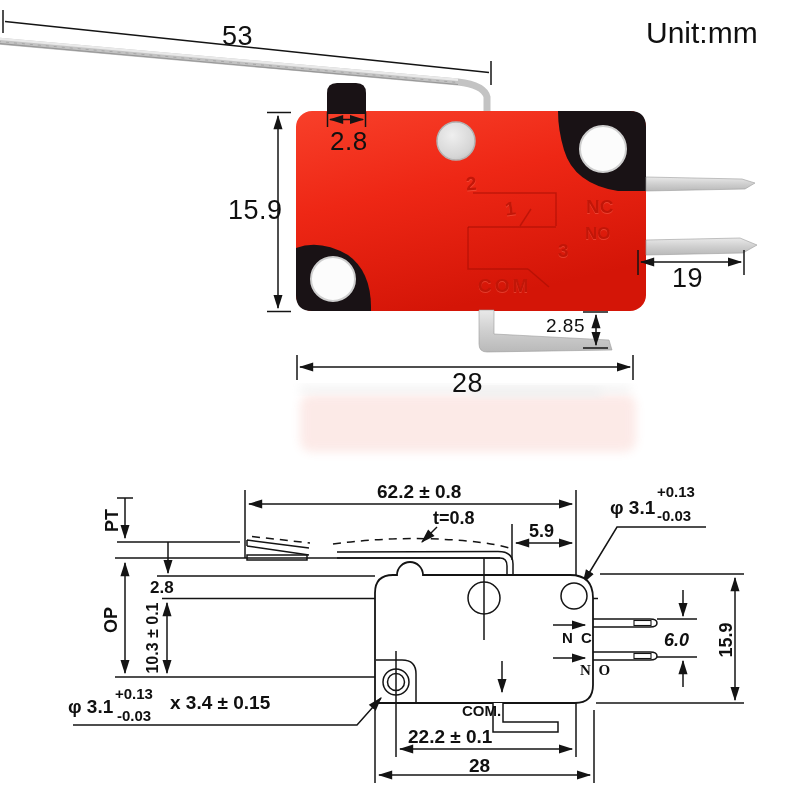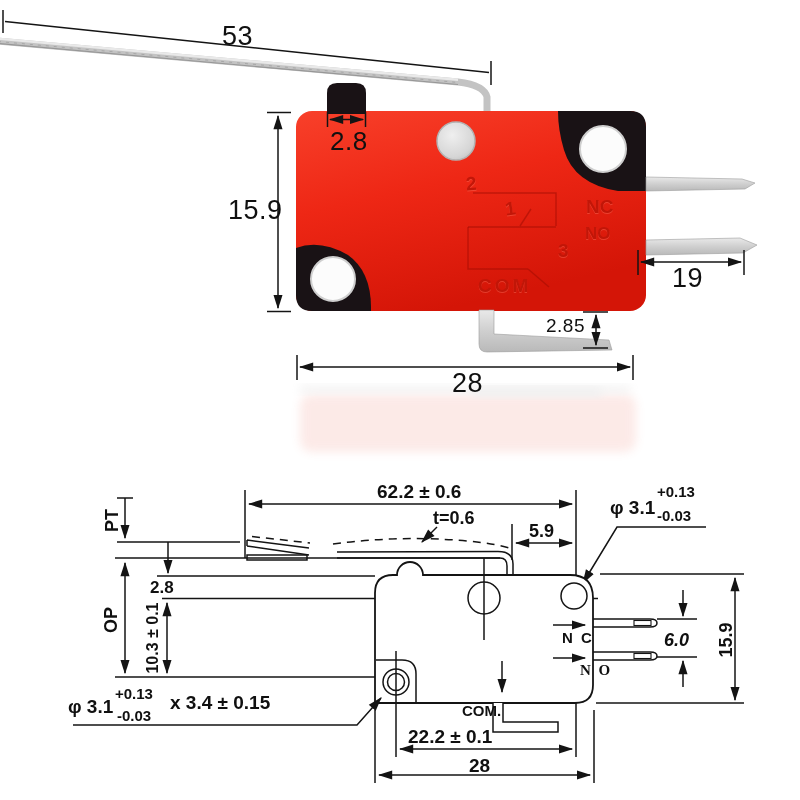--- a/index.html
+++ b/index.html
@@ -203,6 +203,7 @@
     </g>
   </svg>
 
+  <div class="lbl" style="left:646px;top:18px;font-size:30px;">Unit:mm</div>
   <div class="lbl photo-dim" style="left:222px;top:23px;">53</div>
   <div class="lbl photo-dim" style="left:330px;top:128px;font-size:26px;">2.8</div>
   <div class="lbl photo-dim" style="left:228px;top:197px;">15.9</div>

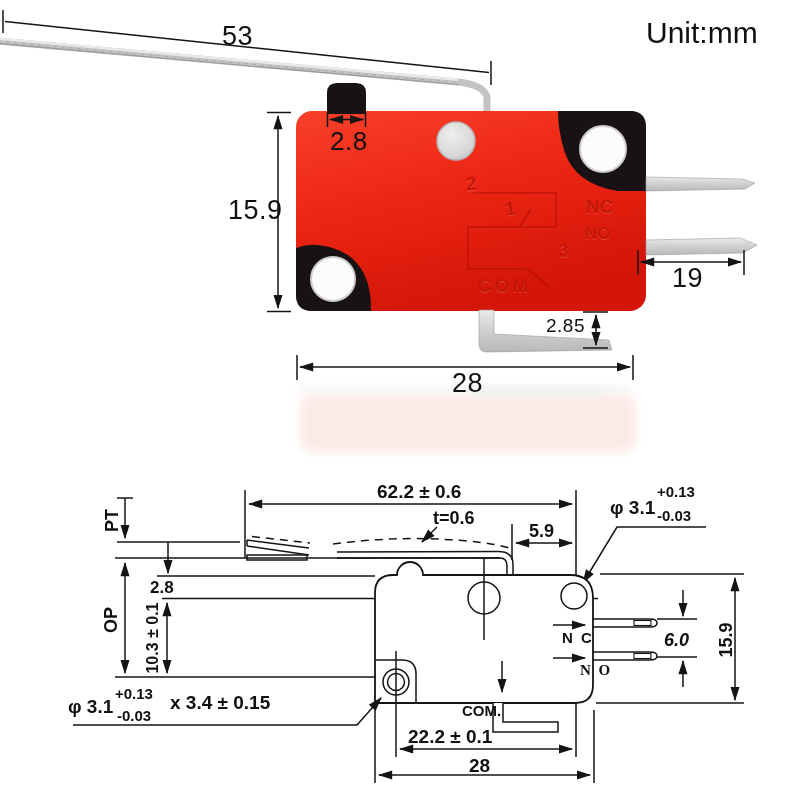--- a/index.html
+++ b/index.html
@@ -219,7 +219,7 @@
   <div class="lbl emboss" style="left:478px;top:276px;font-size:19px;letter-spacing:3px;">COM</div>
 
   <div class="lbl draw-dim rot" style="left:96px;top:507px;width:32px;font-size:18px;">PT</div>
-  <div class="lbl draw-dim" style="left:377px;top:482px;font-size:19px;">62.2 ± 0.6</div>
+  <div class="lbl draw-dim" style="left:377px;top:482px;font-size:19px;">62.2 ± 0.8</div>
   <div class="lbl draw-dim" style="left:433px;top:509px;">t=0.6</div>
   <div class="lbl draw-dim" style="left:529px;top:522px;">5.9</div>
   <div class="lbl draw-dim" style="left:610px;top:498px;font-size:19px;">φ 3.1</div>

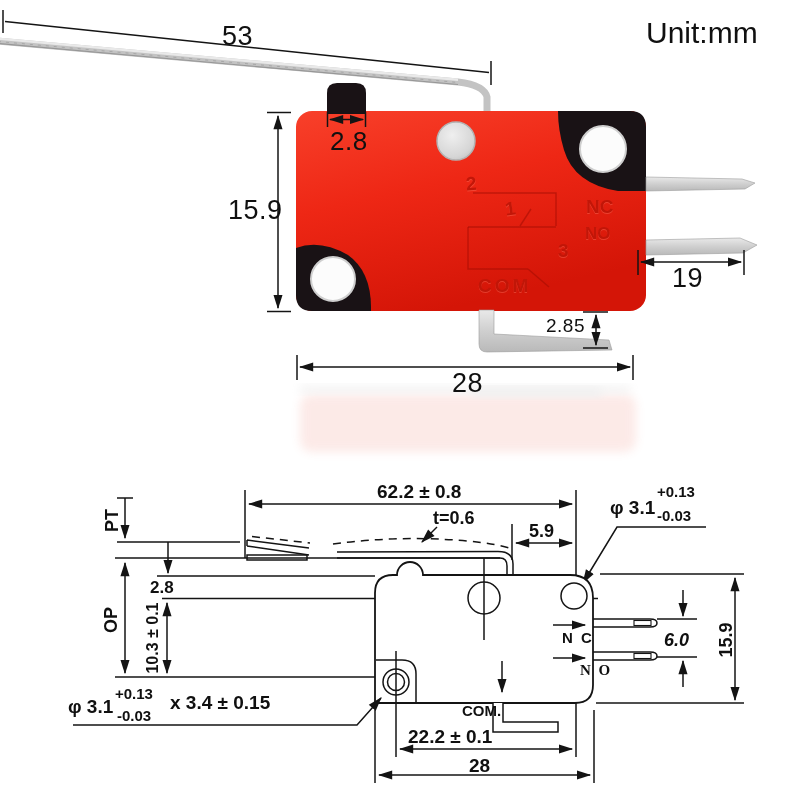--- a/index.html
+++ b/index.html
@@ -220,7 +220,7 @@
 
   <div class="lbl draw-dim rot" style="left:96px;top:507px;width:32px;font-size:18px;">PT</div>
   <div class="lbl draw-dim" style="left:377px;top:482px;font-size:19px;">62.2 ± 0.8</div>
-  <div class="lbl draw-dim" style="left:433px;top:509px;">t=0.6</div>
+  <div class="lbl draw-dim" style="left:433px;top:509px;">t=0.8</div>
   <div class="lbl draw-dim" style="left:529px;top:522px;">5.9</div>
   <div class="lbl draw-dim" style="left:610px;top:498px;font-size:19px;">φ 3.1</div>
   <div class="lbl draw-small" style="left:657px;top:484px;">+0.13</div>

